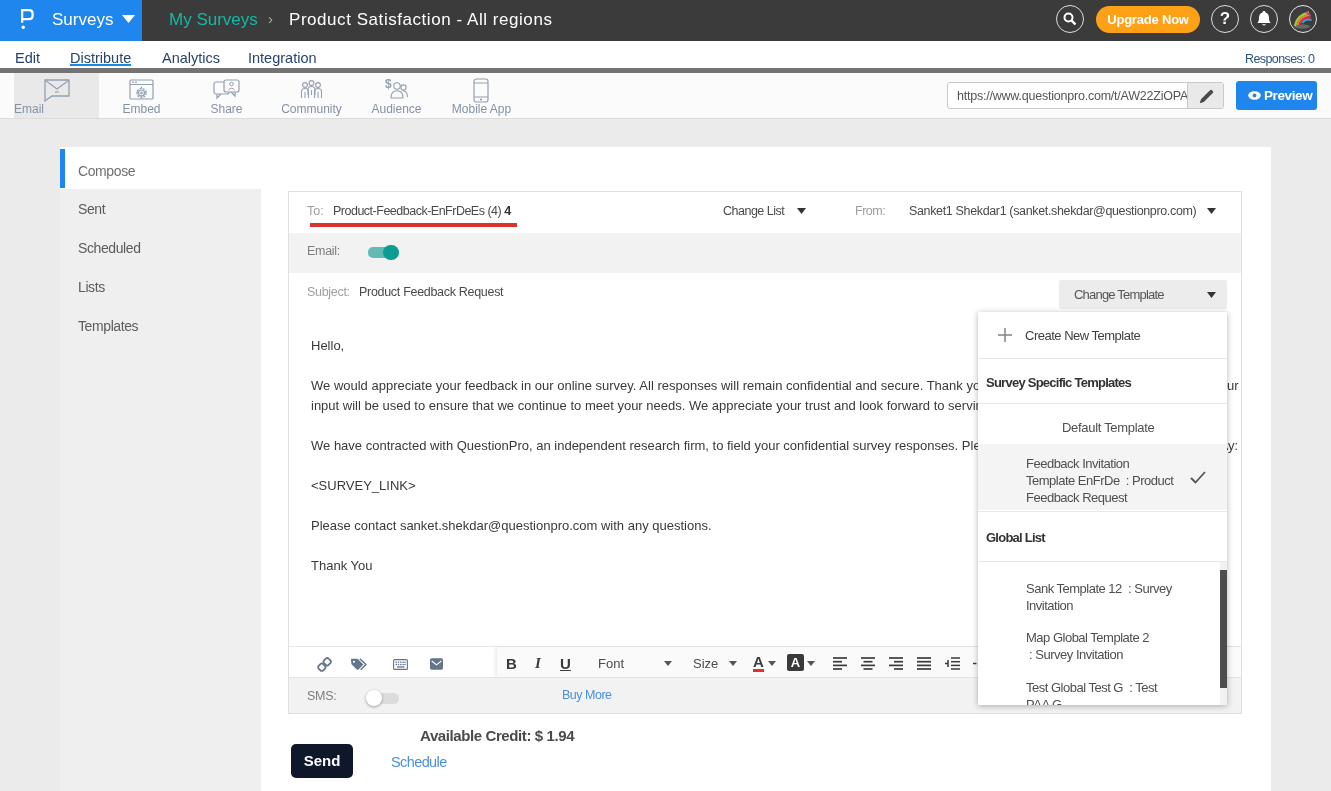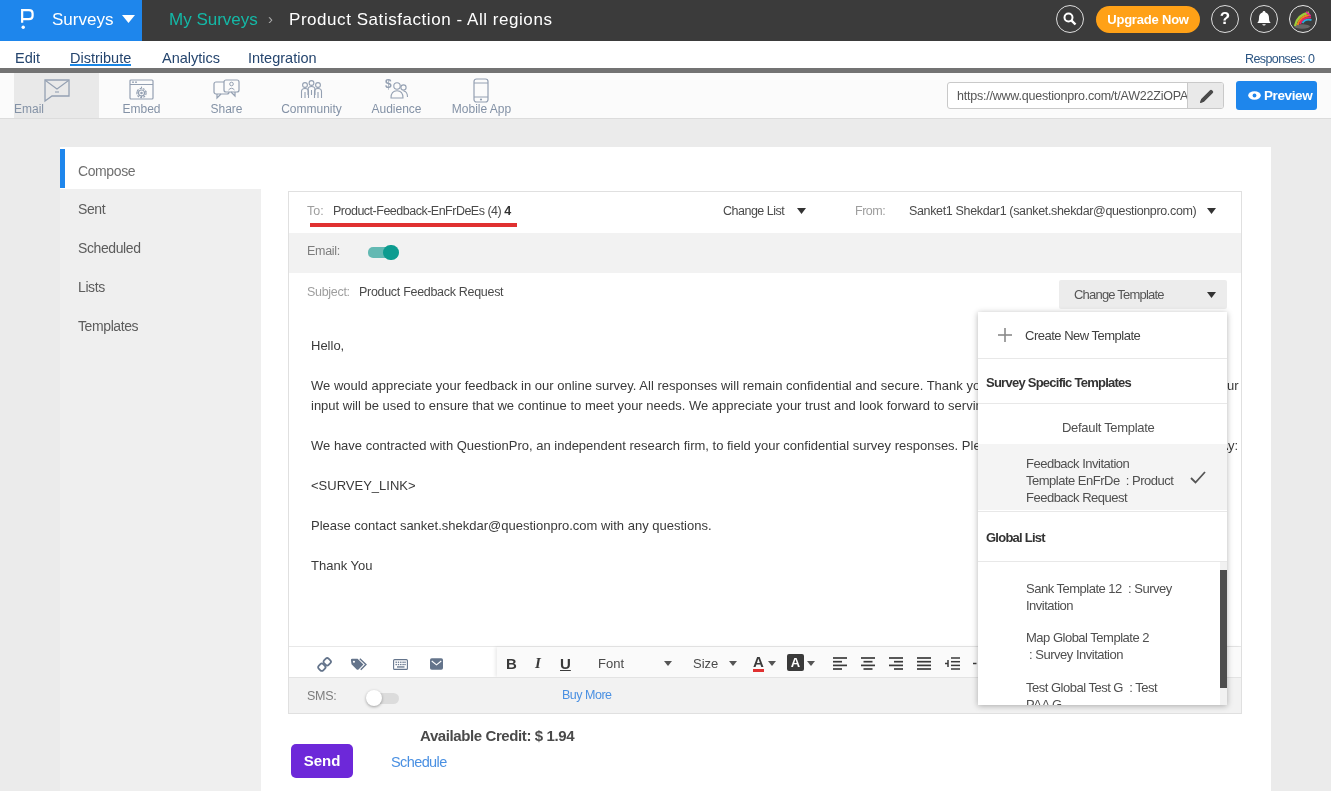--- a/index.html
+++ b/index.html
@@ -324,7 +324,7 @@
   </div>
 </div>
 
-<div class="abs" style="left:291px;top:744px;width:62px;height:34px;background:#6d28d9;border-radius:5px;color:#fff;font-size:15px;font-weight:bold;text-align:center;line-height:34px;">Send</div>
+<div class="abs" style="left:291px;top:744px;width:62px;height:34px;background:#0f172a;border-radius:5px;color:#fff;font-size:15px;font-weight:bold;text-align:center;line-height:34px;">Send</div>
 <span class="abs" style="left:391px;top:754px;font-size:14.5px;letter-spacing:-0.6px;color:#4a90e2;">Schedule</span>
 
 <div class="abs" style="left:978px;top:312px;width:249px;height:393px;background:#fff;box-shadow:0 1px 6px rgba(0,0,0,0.3);overflow:hidden;">

